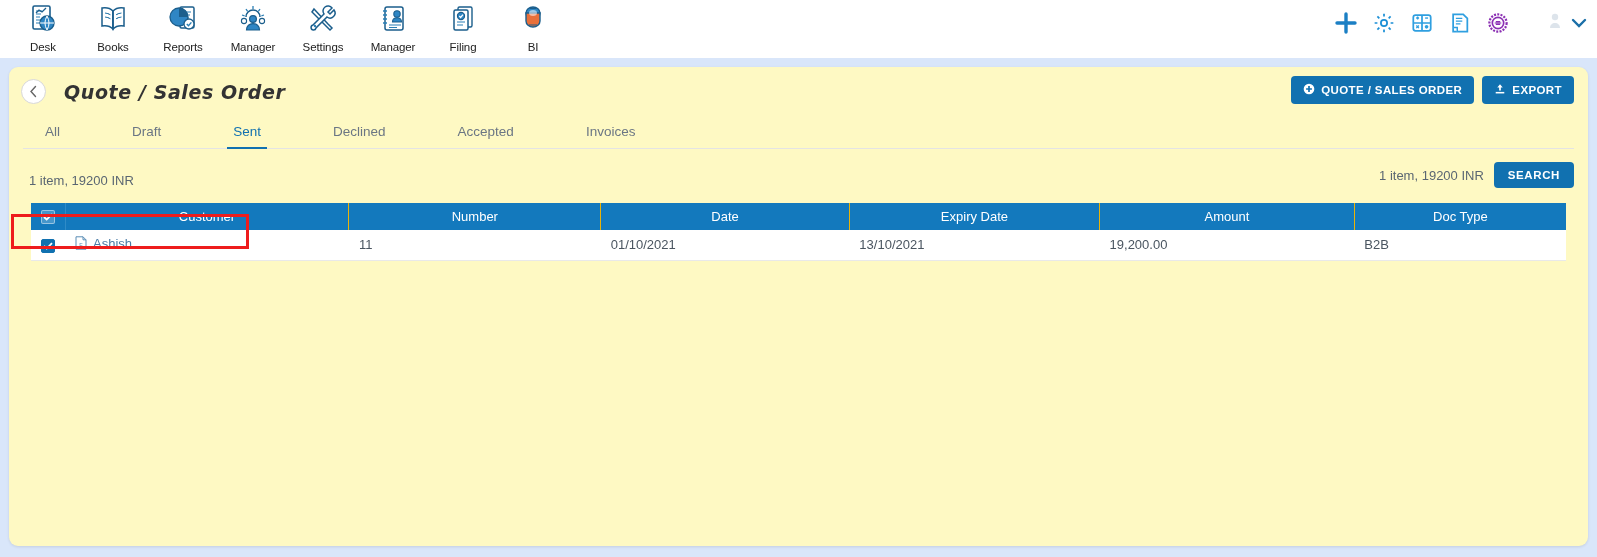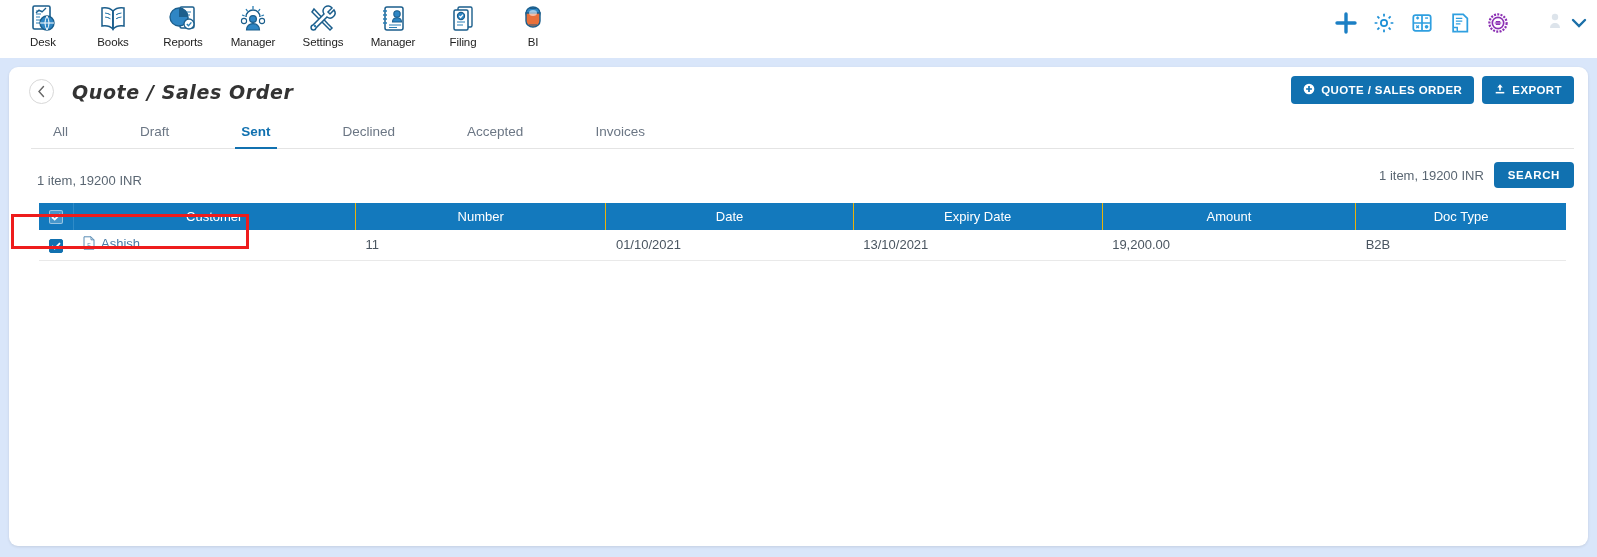--- a/index.html
+++ b/index.html
@@ -30,7 +30,7 @@
   .app-tile.wide { width: 100px; }
   .app-tile .glyph { height: 33px; display: flex; align-items: center; justify-content: center; }
   .app-tile .lbl {
-    font-size: 11.5px; color: #222; margin-top: 1px; white-space: nowrap;
+    font-size: 11.5px; color: #222; margin-top: 6px; white-space: nowrap;
     letter-spacing: -0.1px;
   }
 

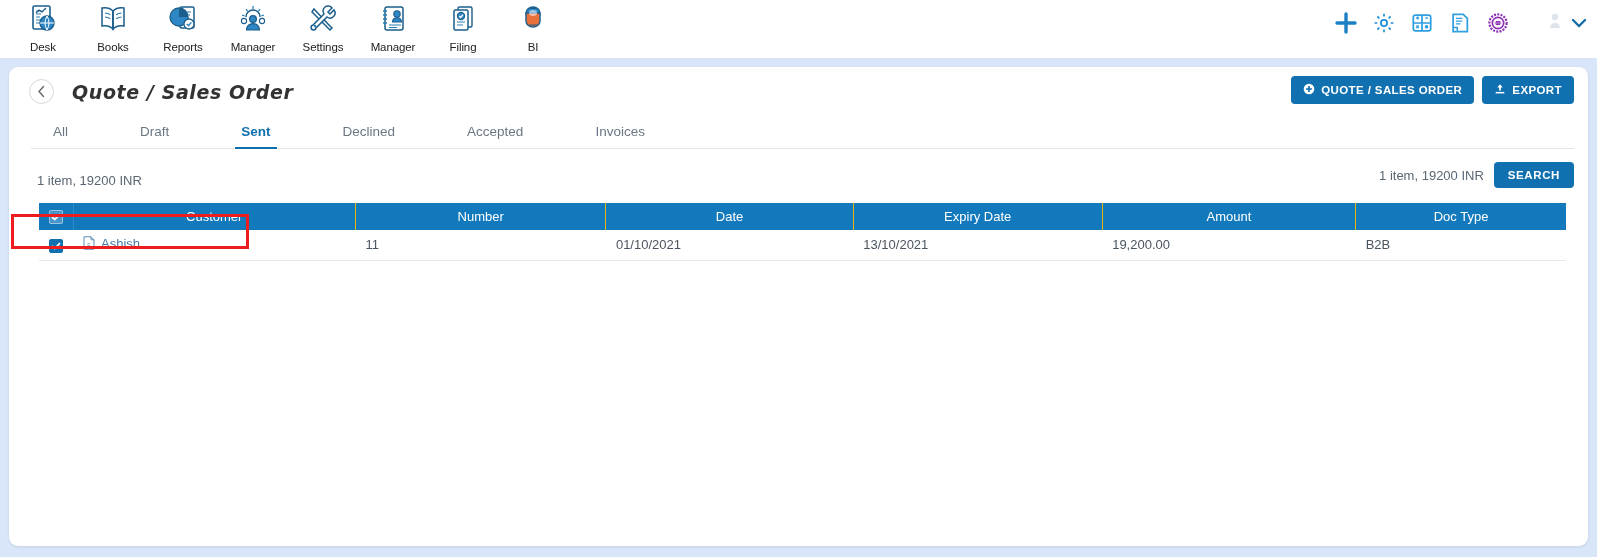--- a/index.html
+++ b/index.html
@@ -48,13 +48,12 @@
     padding: 9px 9px 0 9px;
   }
   .card {
-    background: #ffffff;
+    background: #fef9c3;
     border-radius: 9px;
     height: 479px;
     box-shadow: 0 1px 3px rgba(0,0,0,.10);
     position: relative;
     overflow: hidden;
-    padding-left: 8px;
   }
 
   

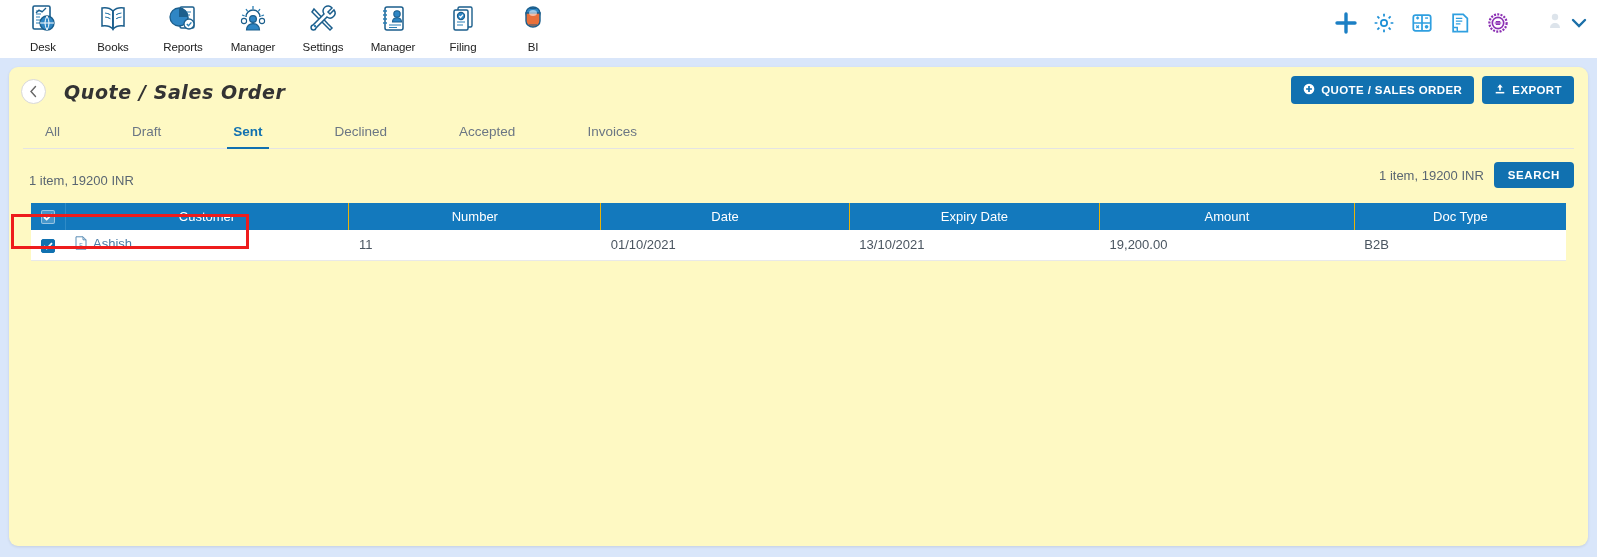--- a/index.html
+++ b/index.html
@@ -105,7 +105,7 @@
     cursor: pointer; position: relative;
     white-space: nowrap;
   }
-  .tab.active { color: #1171b0; font-weight: bold; text-align: center; }
+  .tab.active { color: #1171b0; font-weight: normal; text-align: center; }
   .tab.active::after {
     content: ""; position: absolute; left: 8px; right: 8px; bottom: -1px;
     height: 2px; background: #1171b0;

